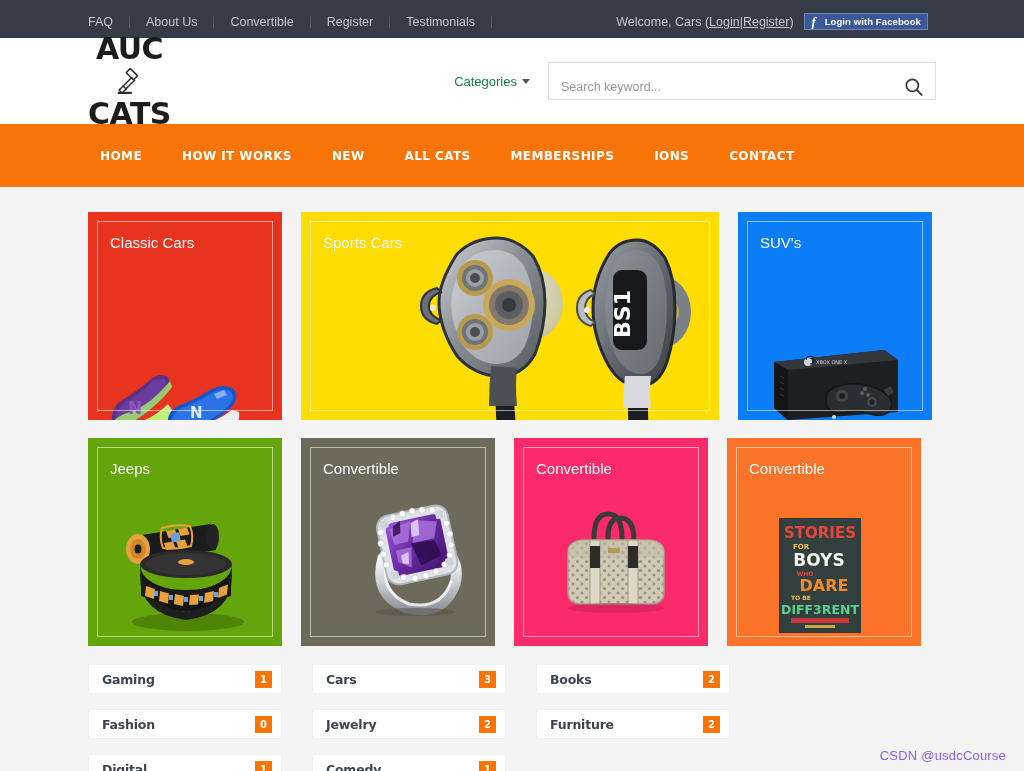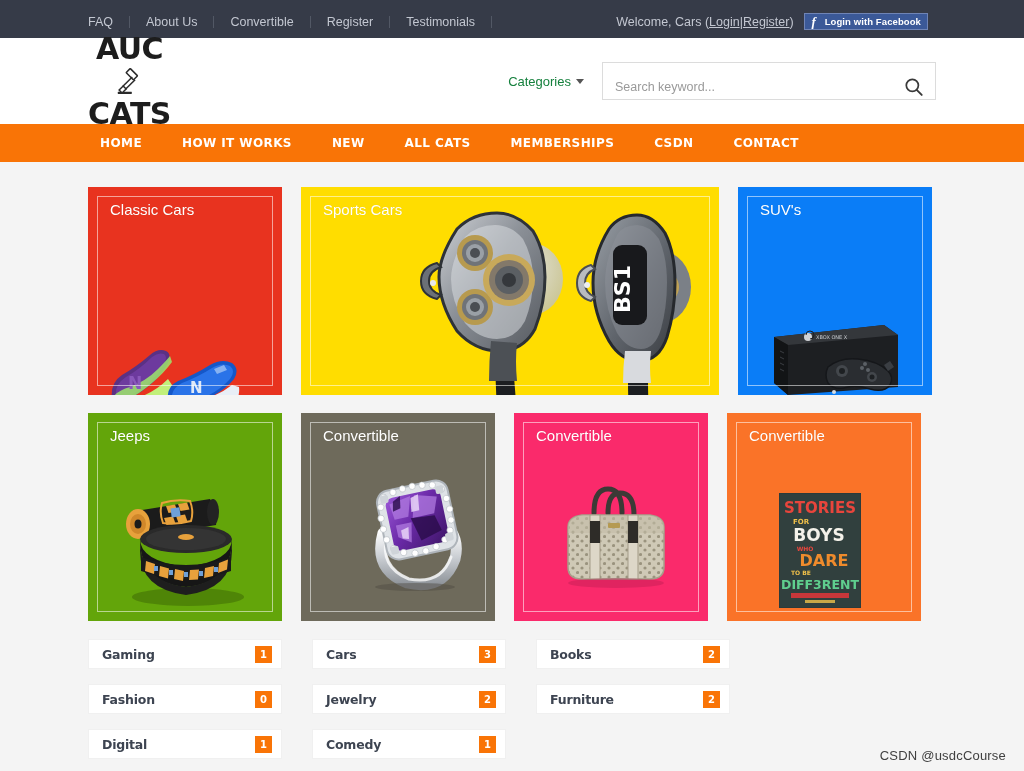--- a/index.html
+++ b/index.html
@@ -142,7 +142,7 @@
     border-top: 5px solid #555;
   }
   .searchbox {
-    width: 334px;
+    width: 388px;
     height: 38px;
     border: 1px solid #dcdcdc;
     background: #fff;

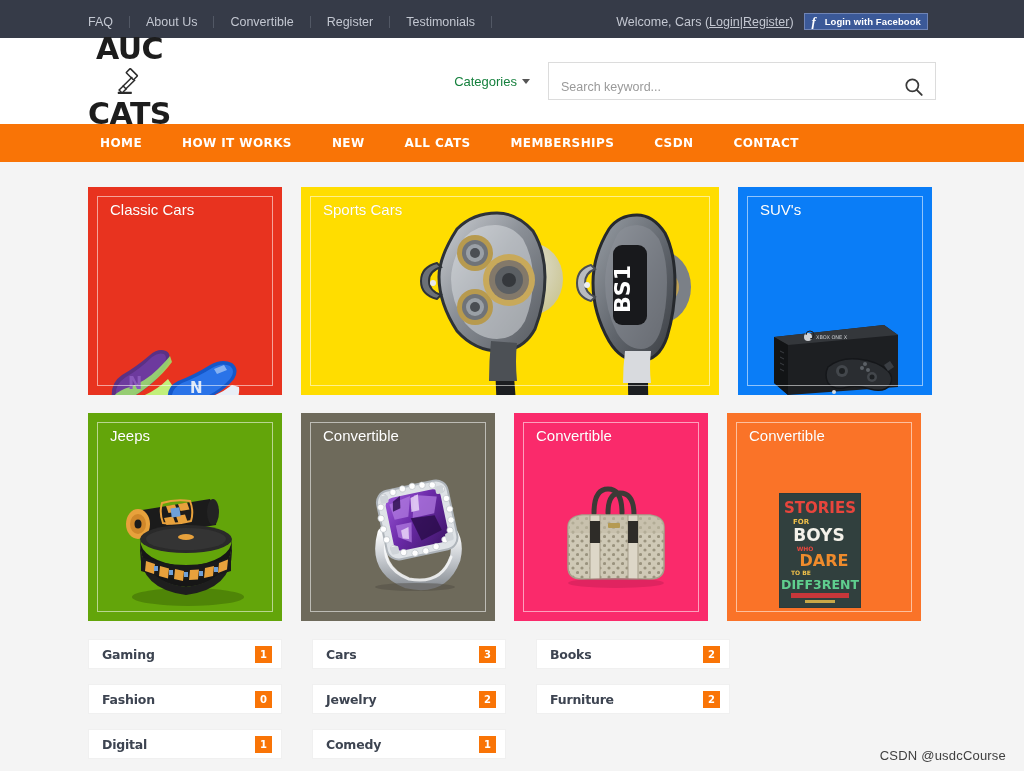--- a/index.html
+++ b/index.html
@@ -168,7 +168,7 @@
 
   
   .navbar {
-    height: 38px;
+    height: 63px;
     background: #f97406;
     display: flex;
     align-items: center;

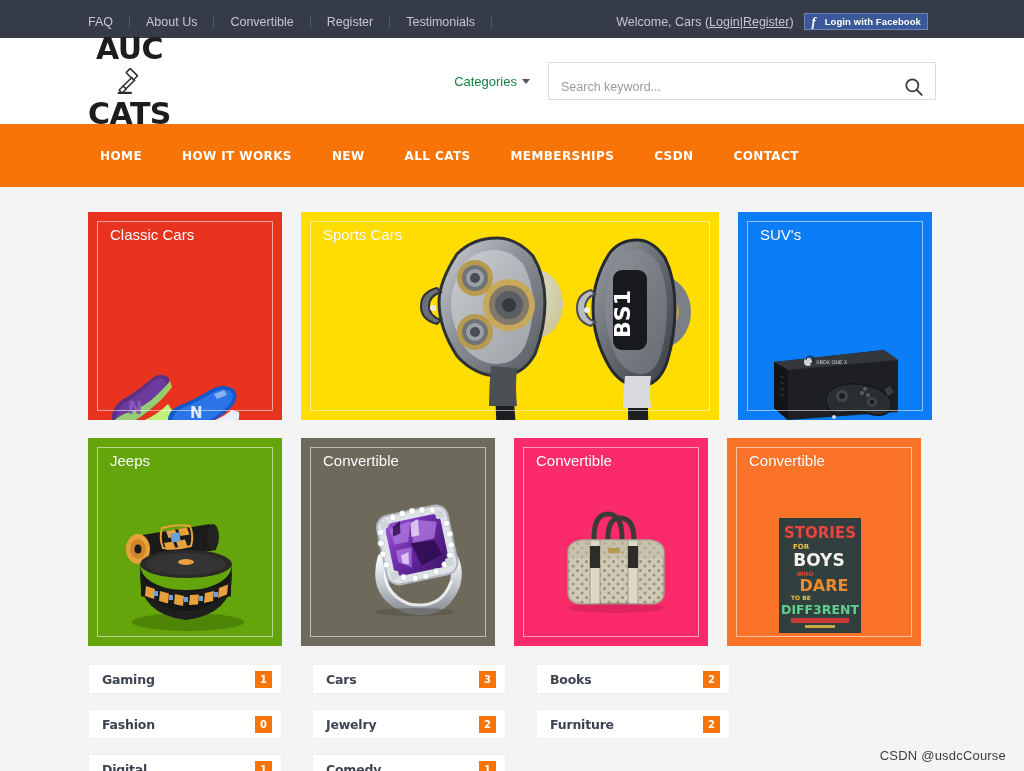--- a/index.html
+++ b/index.html
@@ -382,7 +382,7 @@
     <a class="nav-item" href="#">NEW</a>
     <a class="nav-item" href="#">ALL CATS</a>
     <a class="nav-item" href="#">MEMBERSHIPS</a>
-    <a class="nav-item" href="#">CSDN</a>
+    <a class="nav-item" href="#">IONS</a>
     <a class="nav-item" href="#">CONTACT</a>
   </div>
 </div>

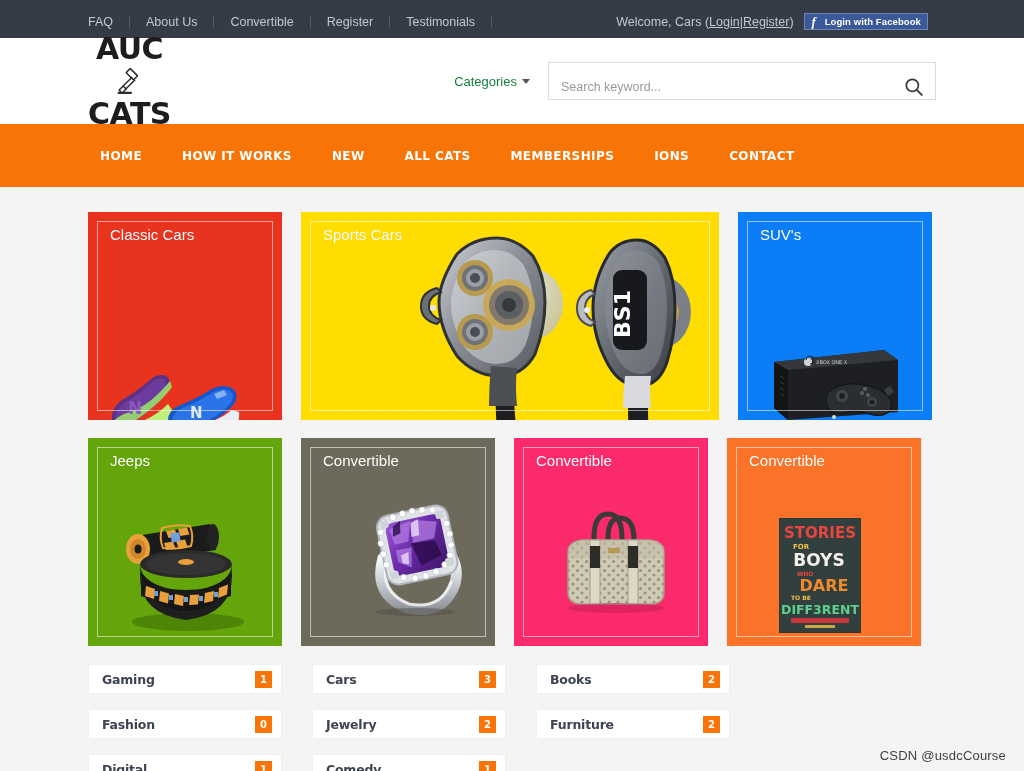--- a/index.html
+++ b/index.html
@@ -218,7 +218,7 @@
   .tile-title {
     position: absolute;
     left: 22px;
-    top: 14px;
+    top: 22px;
     color: #ffffff;
     font-size: 15px;
     z-index: 4;

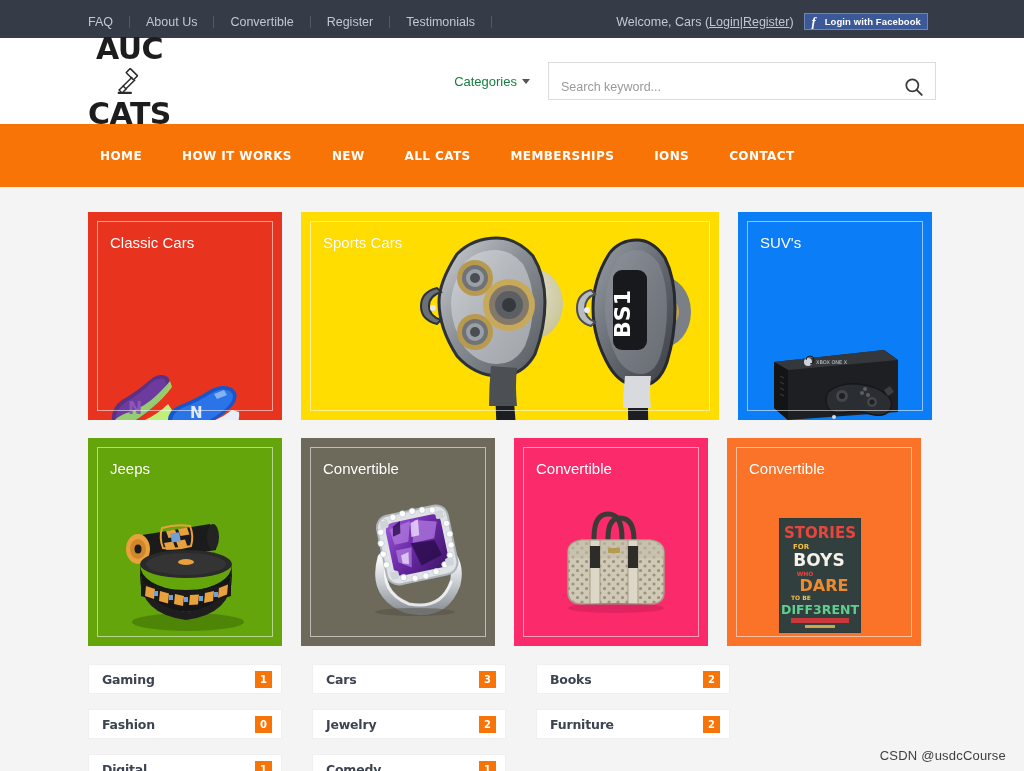--- a/index.html
+++ b/index.html
@@ -279,7 +279,7 @@
     position: absolute;
     right: 18px;
     bottom: 8px;
-    color: #404040;
+    color: #8b5cf6;
     font-size: 13px;
     font-family: "Liberation Sans", sans-serif;
     letter-spacing: 0.2px;

